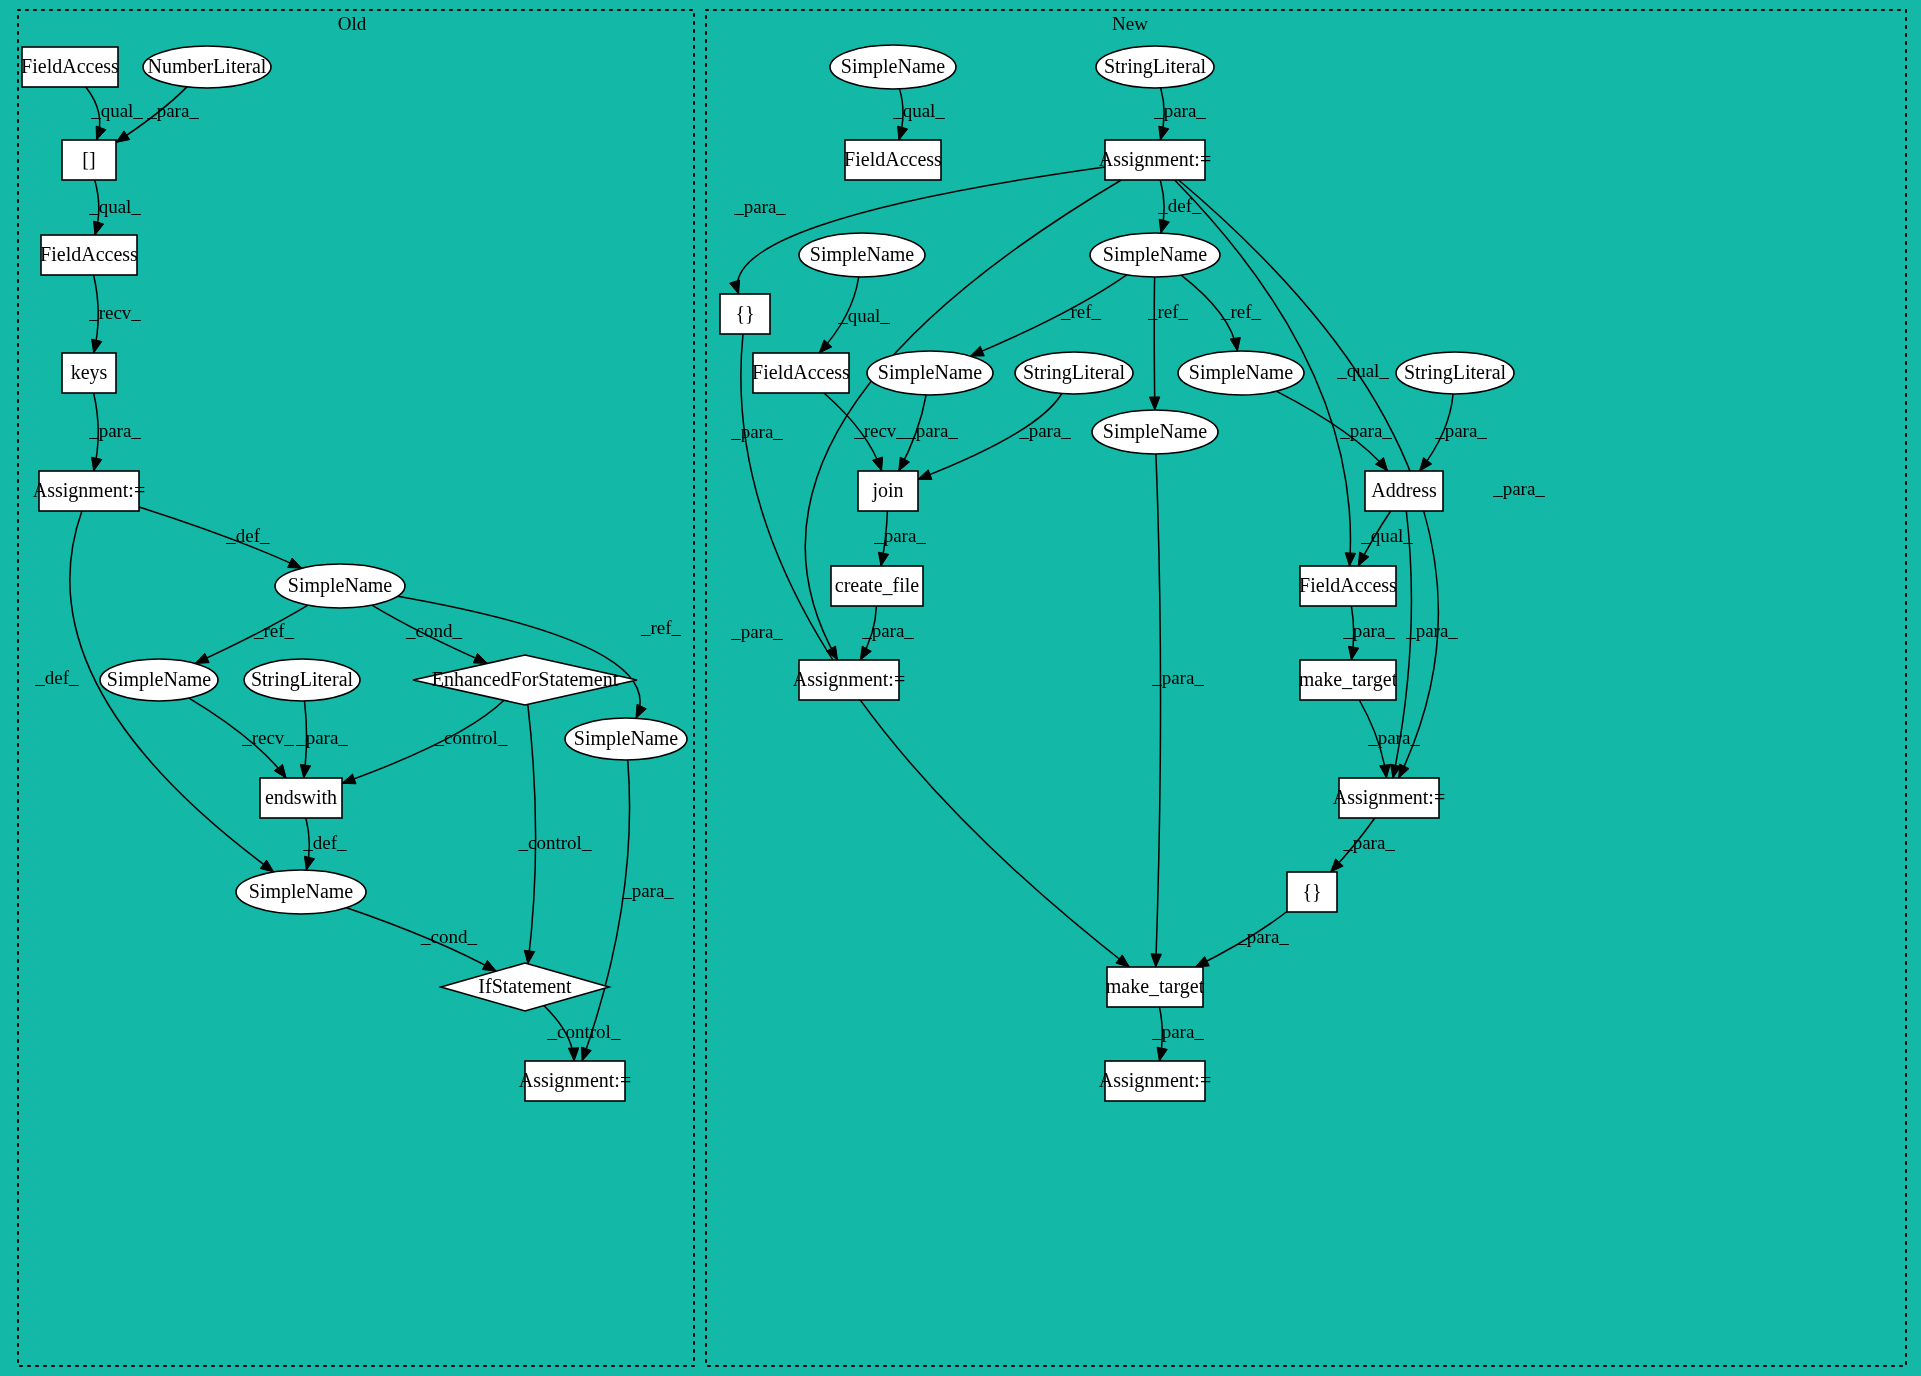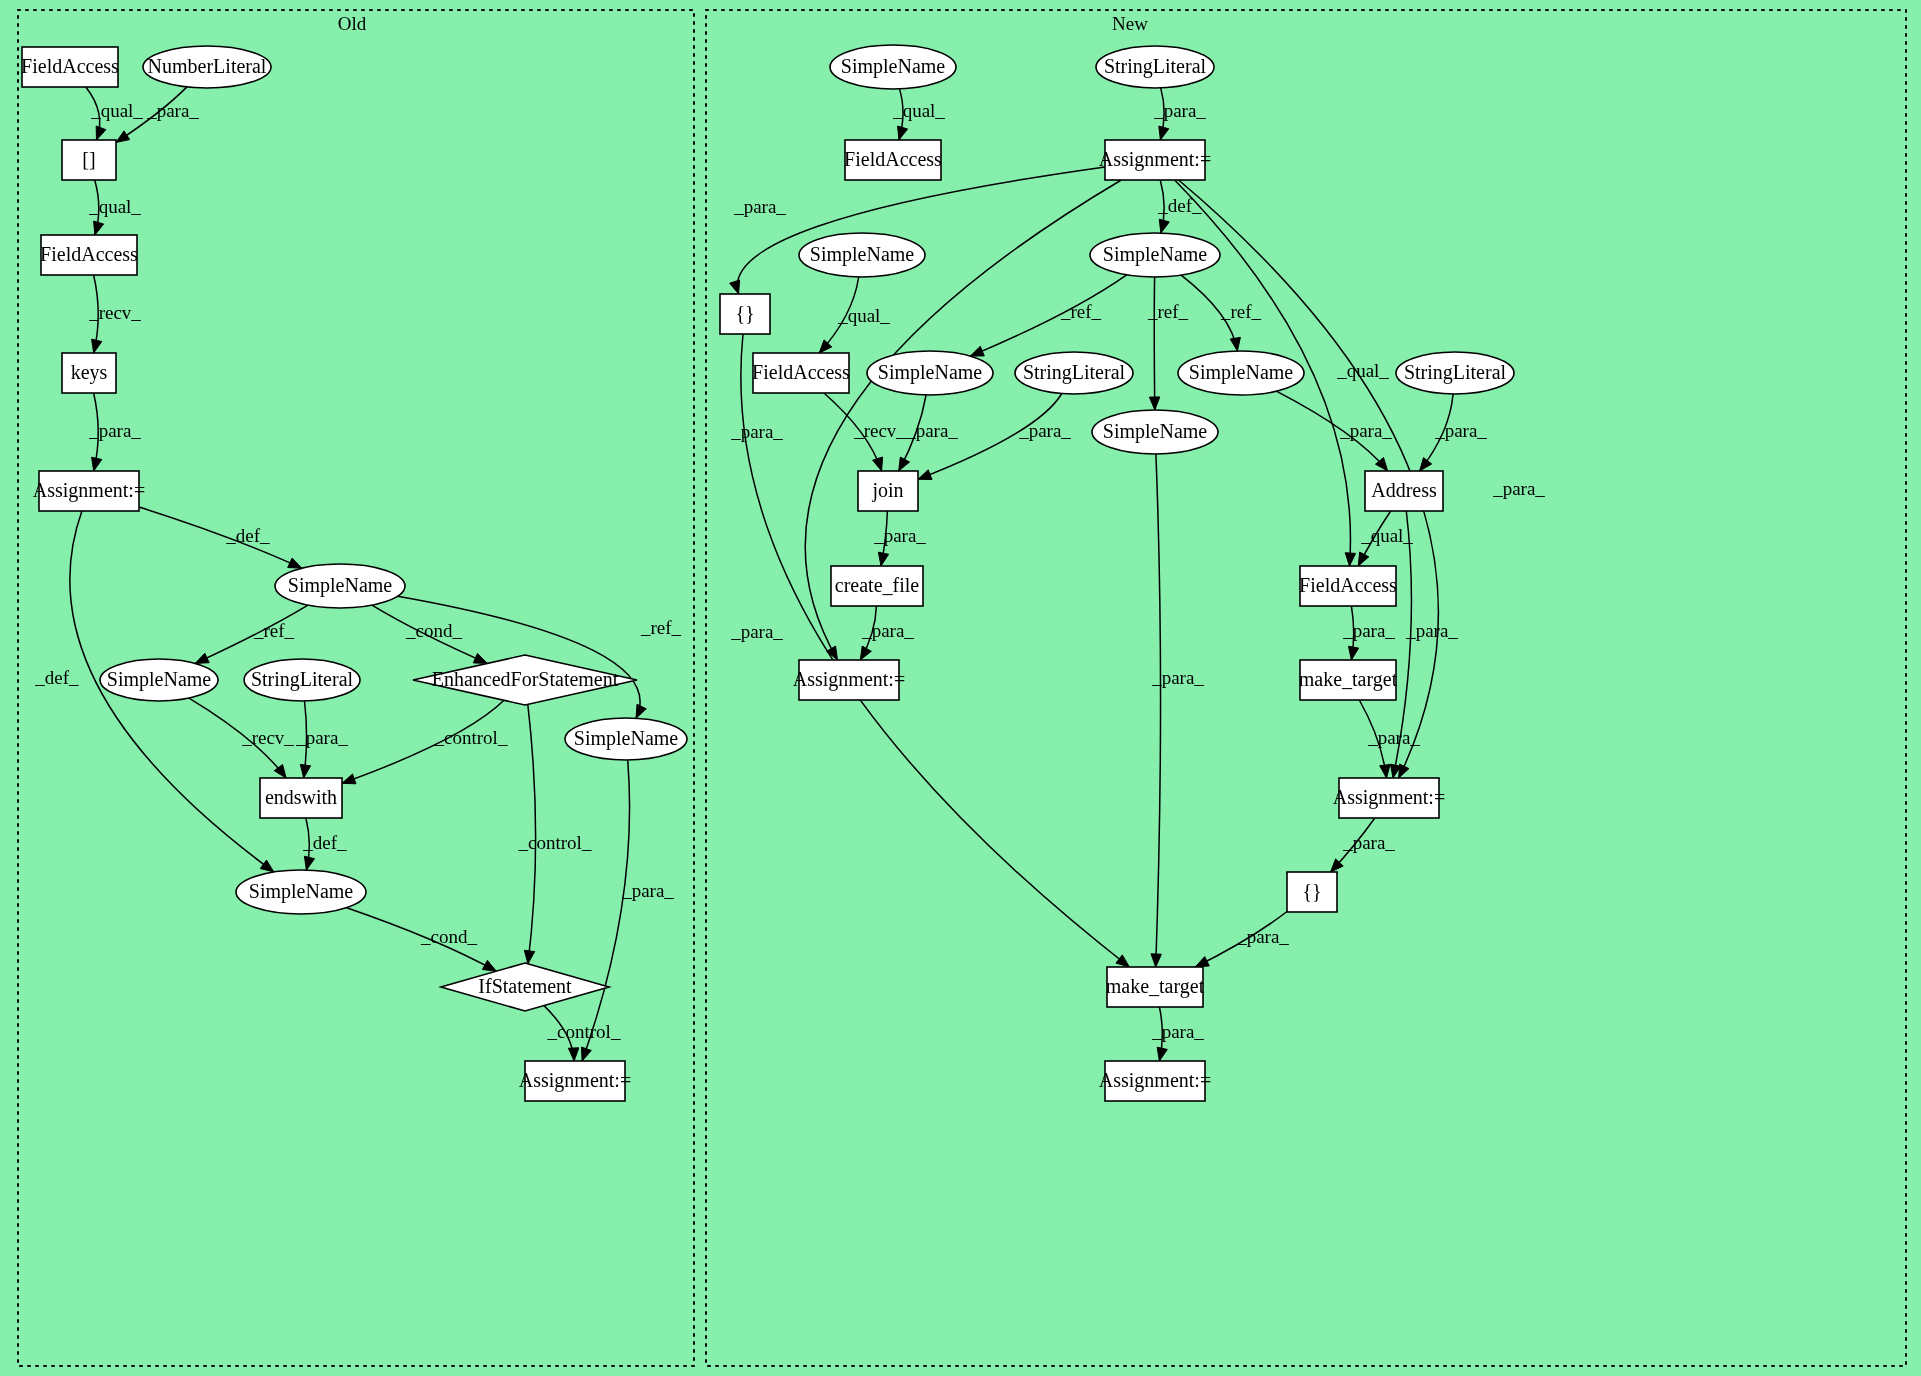--- a/index.html
+++ b/index.html
@@ -11,7 +11,7 @@
     position: relative;
     width: 1921px;
     height: 1376px;
-    background: #86efac;
+    background: #14b8a6;
     font-family: "Liberation Serif", "DejaVu Serif", serif;
     overflow: hidden;
   }

